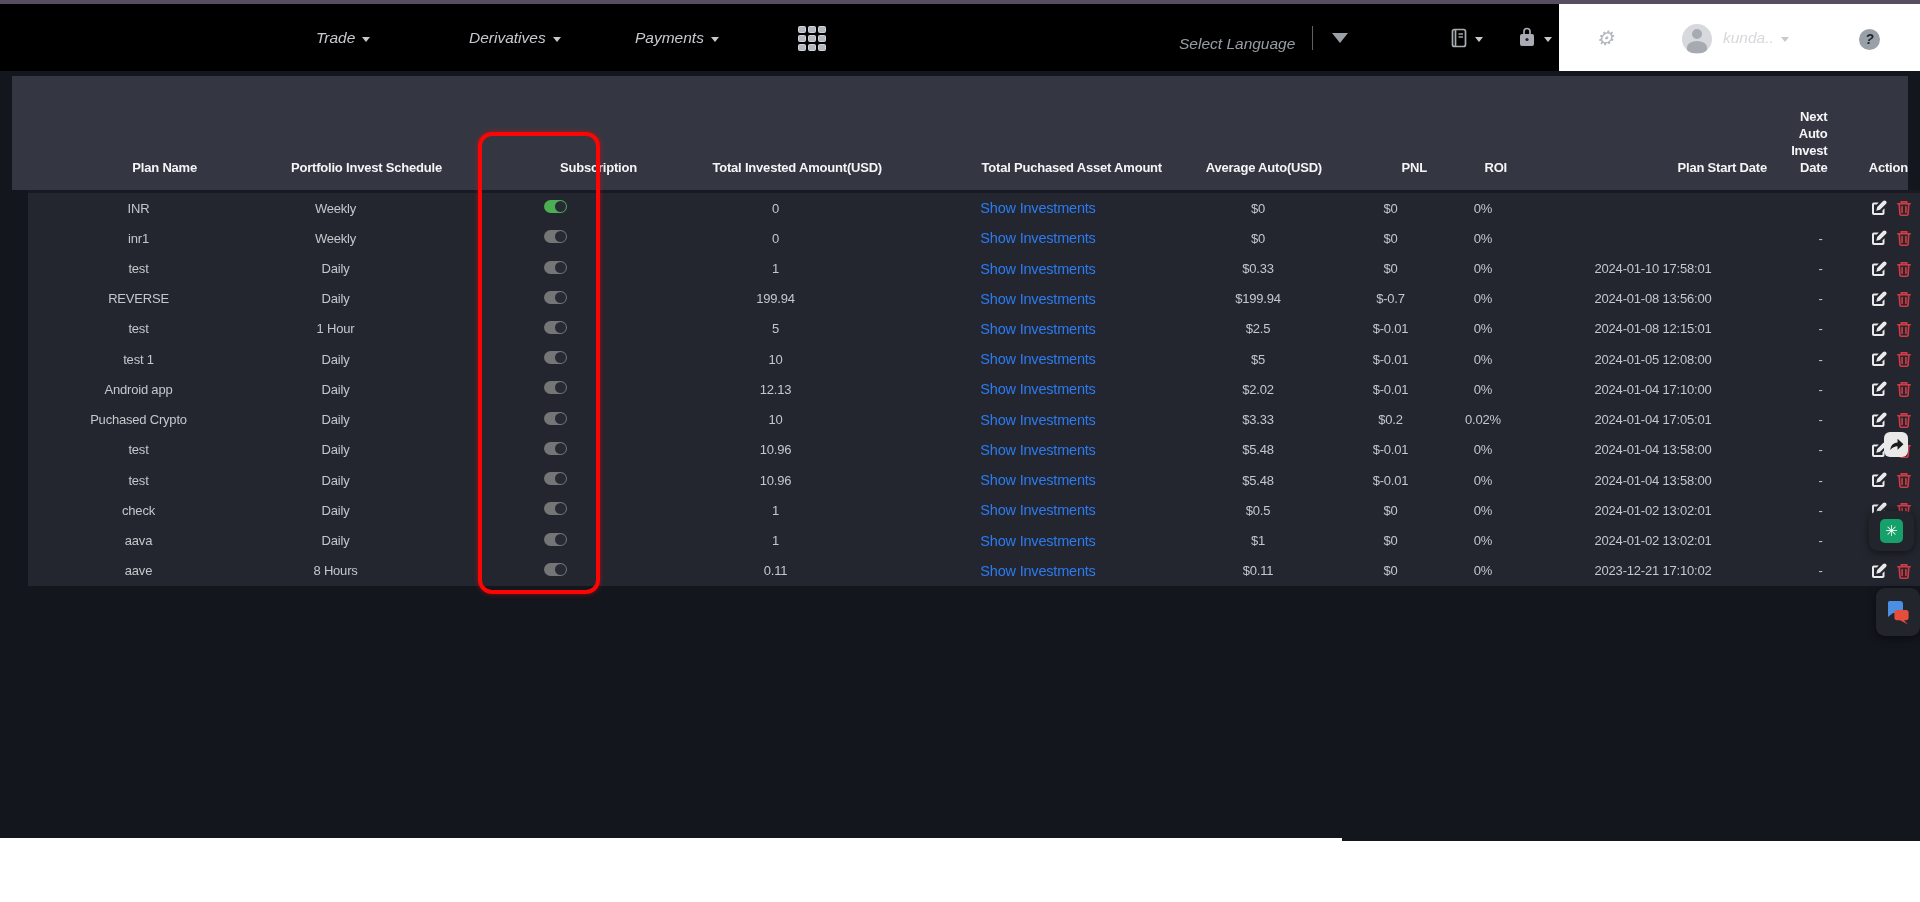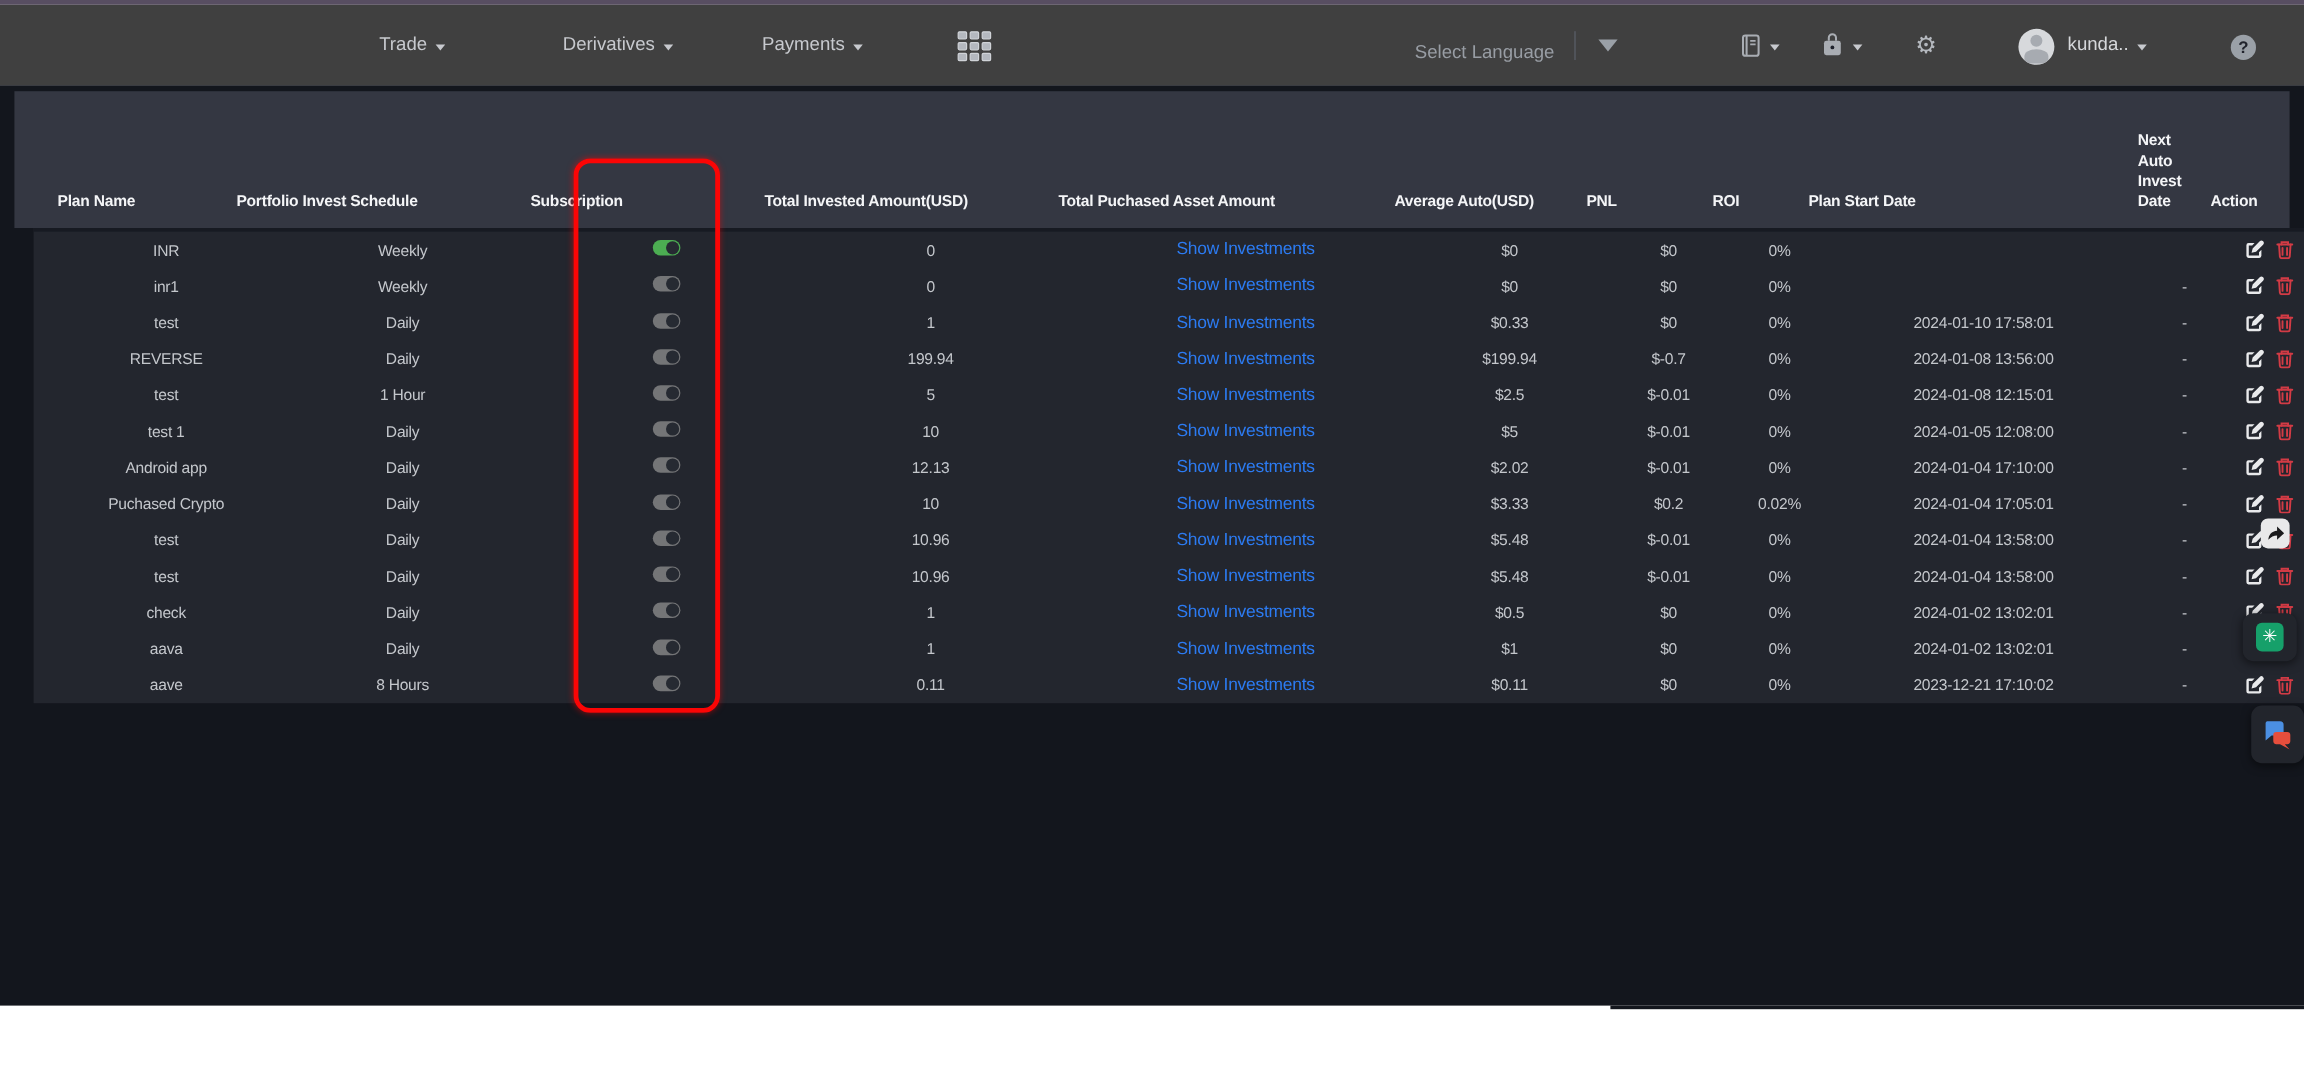--- a/index.html
+++ b/index.html
@@ -9,7 +9,7 @@
 
   
   .topstrip { position:absolute; left:0; top:0; width:1920px; height:4px; background:#584e62; }
-  .navbar { position:absolute; left:0; top:4px; width:1920px; height:67px; background:#404040; }
+  .navbar { position:absolute; left:0; top:4px; width:1559px; height:67px; background:#000000;font-style:italic; }
   .nav-item { position:absolute; top:0; height:67px; display:flex; align-items:center;
               color:#c7c9ce; font-size:15.5px; cursor:pointer; }
   .caret { display:inline-block; width:0; height:0; border-left:4px solid transparent;

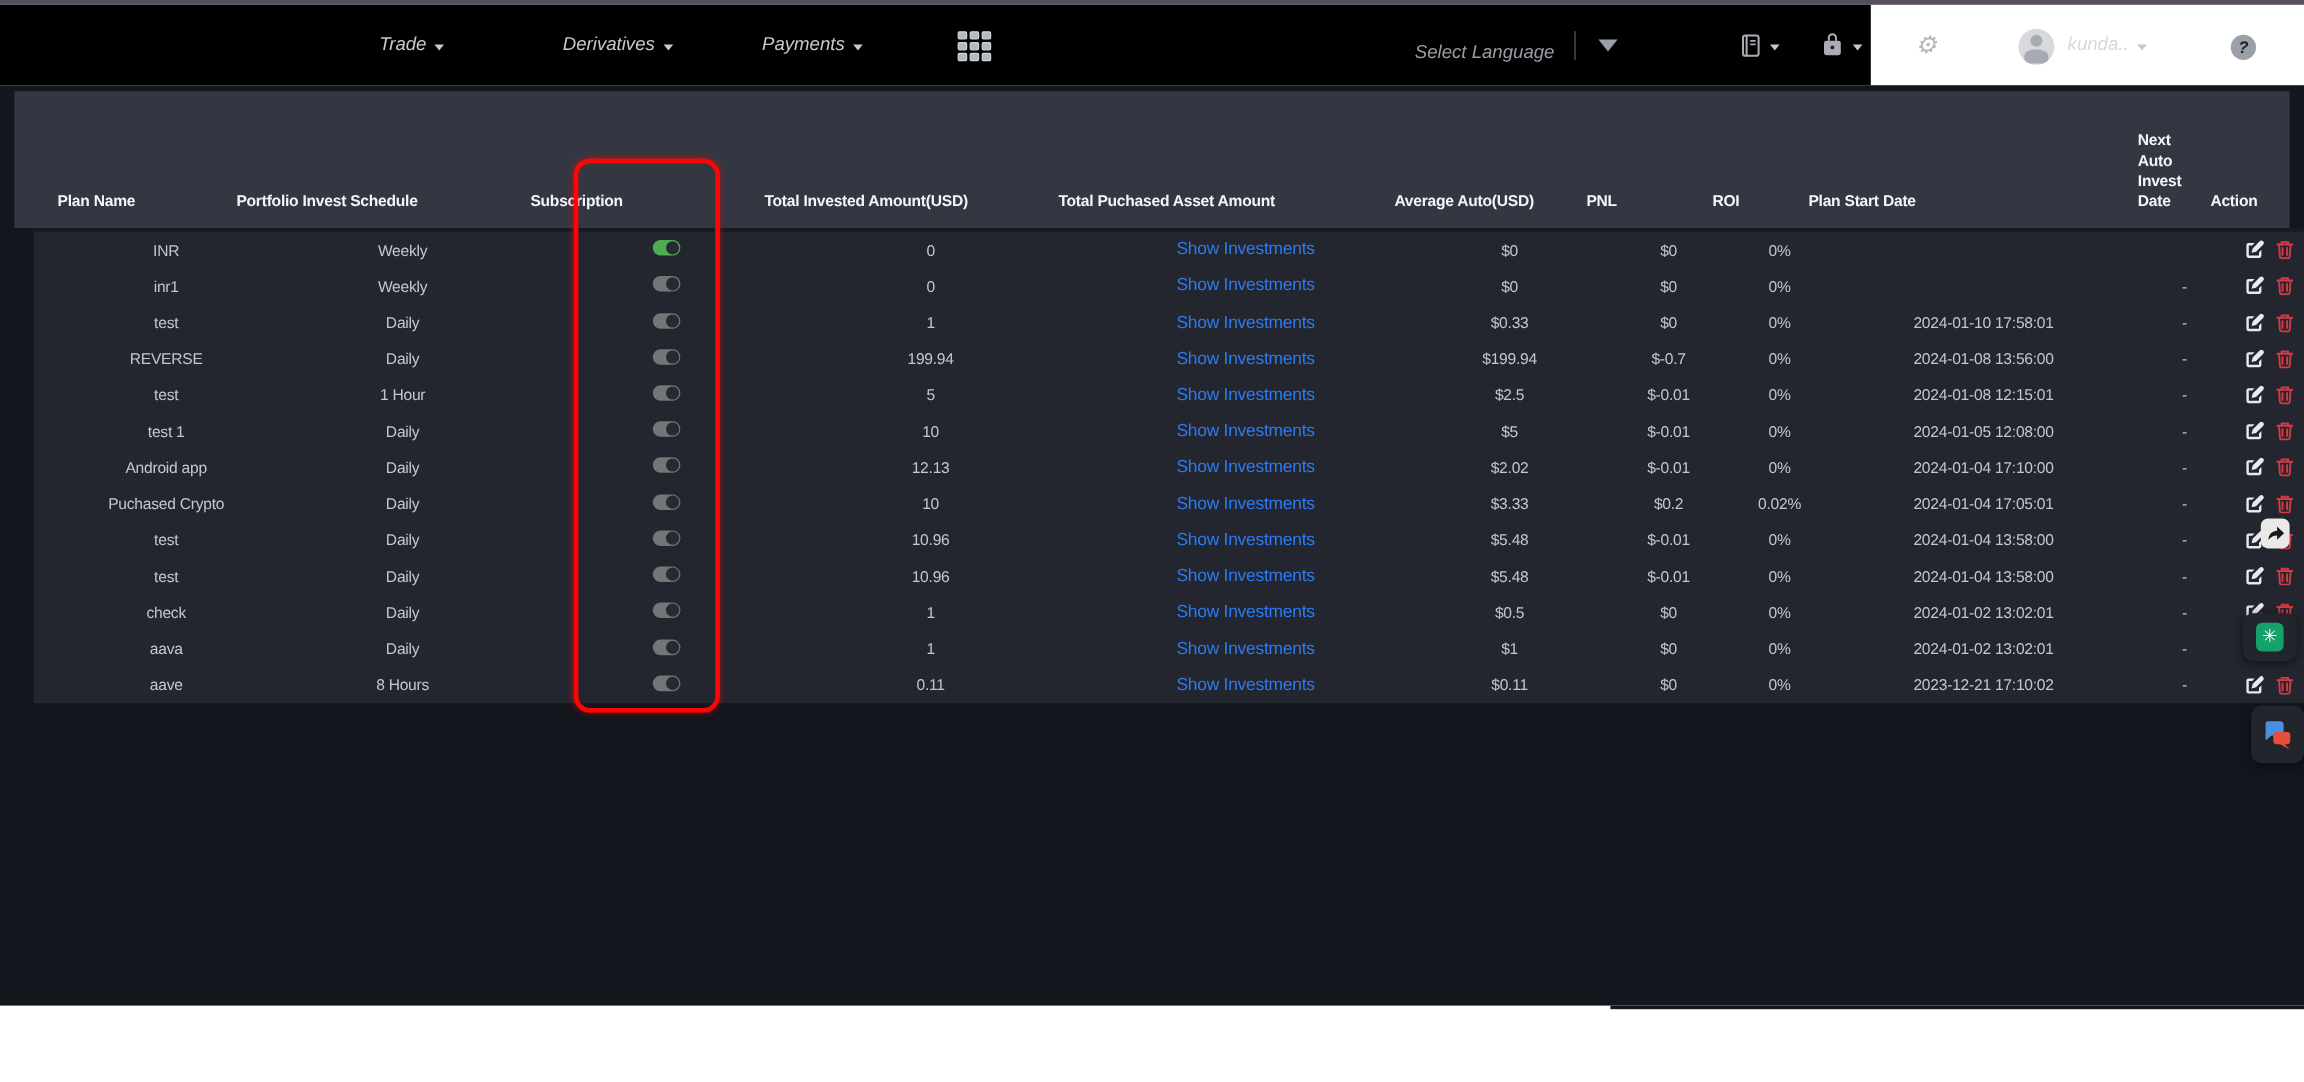--- a/index.html
+++ b/index.html
@@ -44,7 +44,7 @@
   .thead { position:absolute; left:12px; top:76px; width:1896px; height:114px; background:#343742;
            display:flex; align-items:flex-end; padding-bottom:13px; color:#f4f5f7; font-weight:bold;
            font-size:13px; letter-spacing:-0.2px; }
-  .th { text-align:left; line-height:1.3; }
+  .th { text-align:right; line-height:1.3; }
   .th .narrow { display:block; width:46px; margin:0 auto; }
   .tbody { position:absolute; left:12px; top:190px; width:1896px; background:#23262e;
            border-top:3px solid #171a22;margin-left:16px; }

